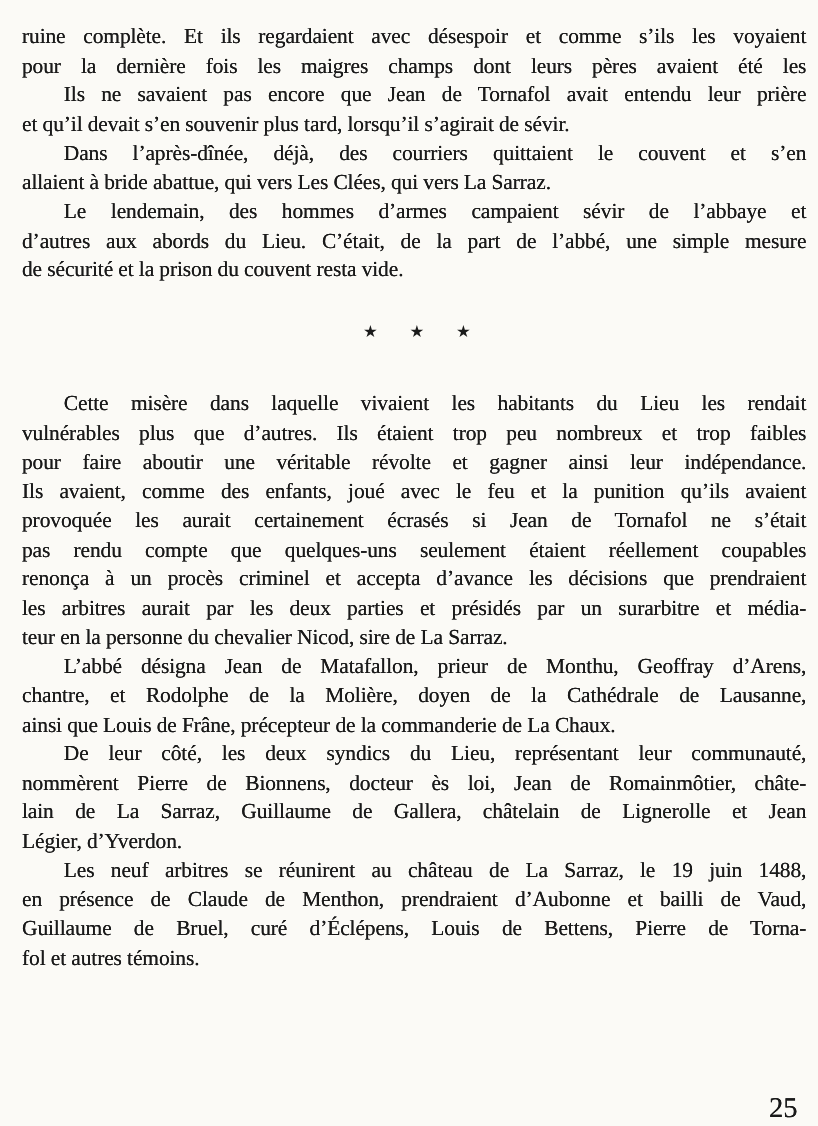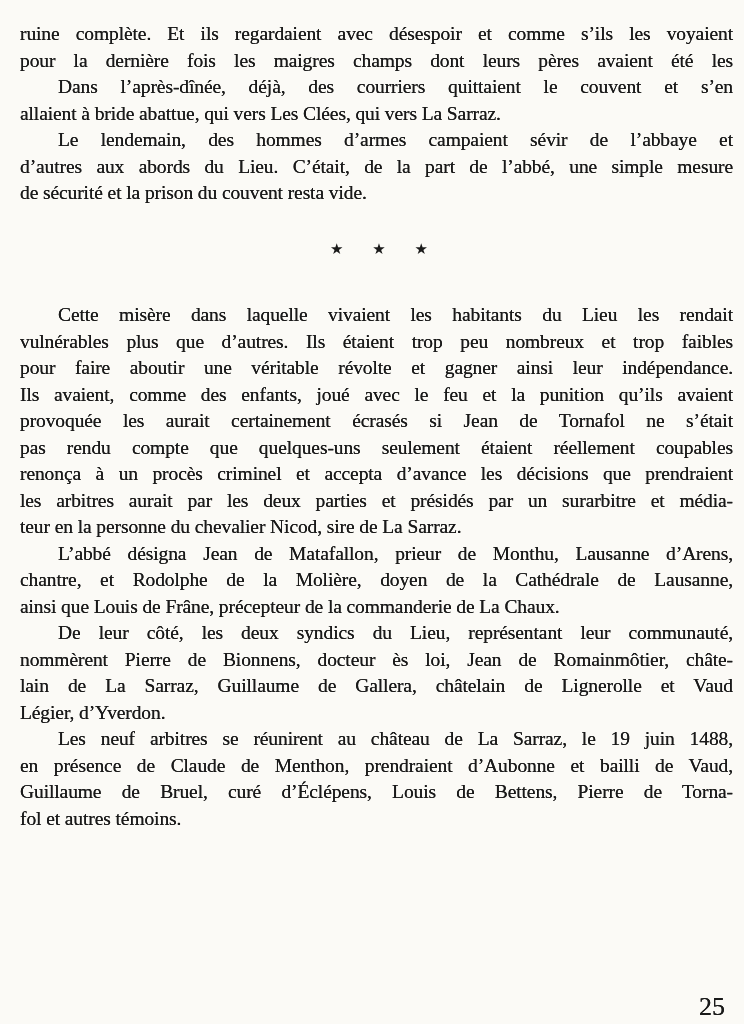--- a/index.html
+++ b/index.html
@@ -70,6 +70,10 @@
         <div class="line">pour la dernière fois les maigres champs dont leurs pères avaient été les</div>
       </div>
       <div class="paragraph">
+        <div class="line indent">Ils ne savaient pas encore que Jean de Tornafol avait entendu leur prière</div>
+        <div class="line last">et qu’il devait s’en souvenir plus tard, lorsqu’il s’agirait de sévir.</div>
+      </div>
+      <div class="paragraph">
         <div class="line indent">Dans l’après-dînée, déjà, des courriers quittaient le couvent et s’en</div>
         <div class="line last">allaient à bride abattue, qui vers Les Clées, qui vers La Sarraz.</div>
       </div>

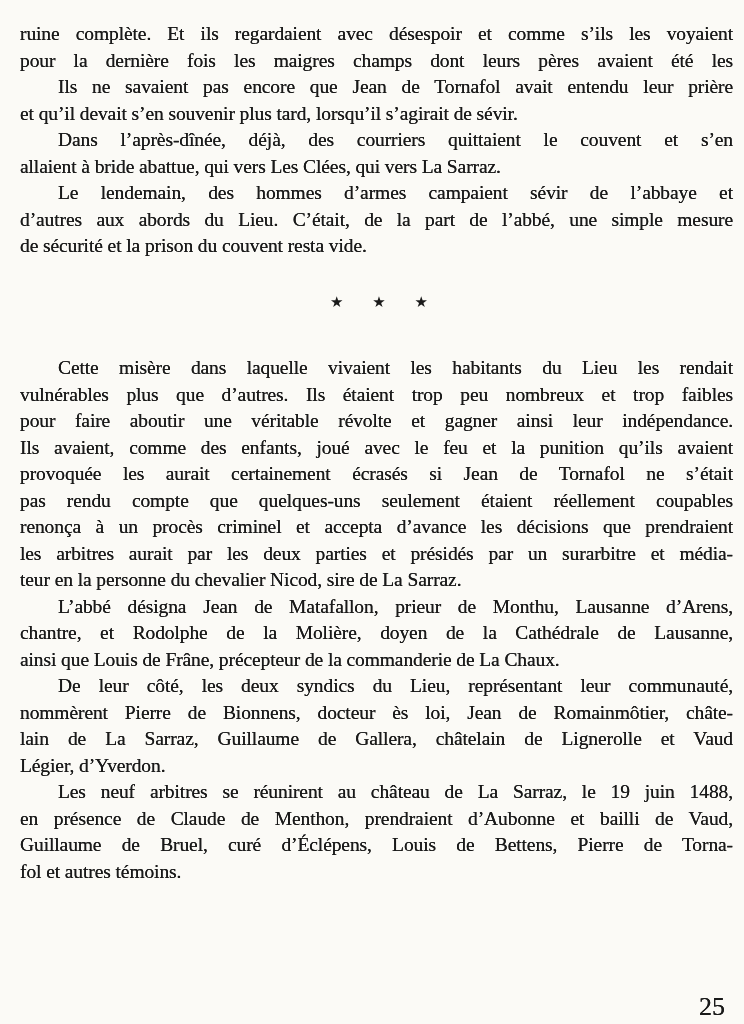--- a/index.html
+++ b/index.html
@@ -95,7 +95,7 @@
         <div class="line last">teur en la personne du chevalier Nicod, sire de La Sarraz.</div>
       </div>
       <div class="paragraph">
-        <div class="line indent">L’abbé désigna Jean de Matafallon, prieur de Monthu, Lausanne d’Arens,</div>
+        <div class="line indent">L’abbé désigna Jean de Matafallon, prieur de Monthu, Geoffray d’Arens,</div>
         <div class="line">chantre, et Rodolphe de la Molière, doyen de la Cathédrale de Lausanne,</div>
         <div class="line last">ainsi que Louis de Frâne, précepteur de la commanderie de La Chaux.</div>
       </div>

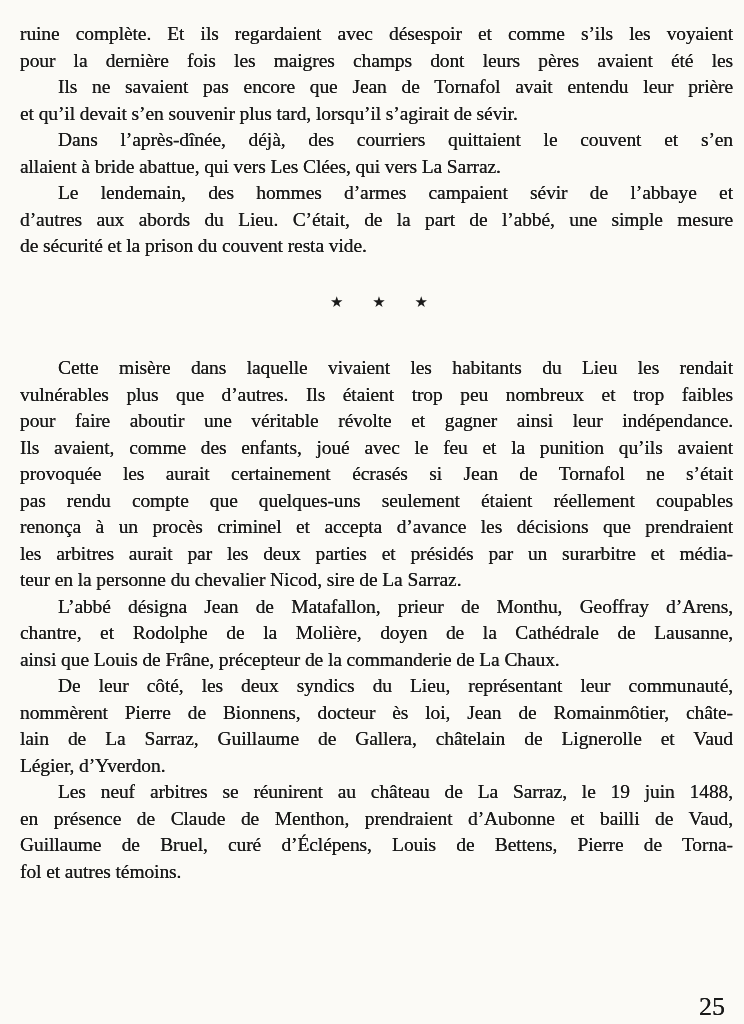--- a/index.html
+++ b/index.html
@@ -102,7 +102,7 @@
       <div class="paragraph">
         <div class="line indent">De leur côté, les deux syndics du Lieu, représentant leur communauté,</div>
         <div class="line">nommèrent Pierre de Bionnens, docteur ès loi, Jean de Romainmôtier, châte-</div>
-        <div class="line">lain de La Sarraz, Guillaume de Gallera, châtelain de Lignerolle et Vaud</div>
+        <div class="line">lain de La Sarraz, Guillaume de Gallera, châtelain de Lignerolle et Jean</div>
         <div class="line last">Légier, d’Yverdon.</div>
       </div>
       <div class="paragraph">

